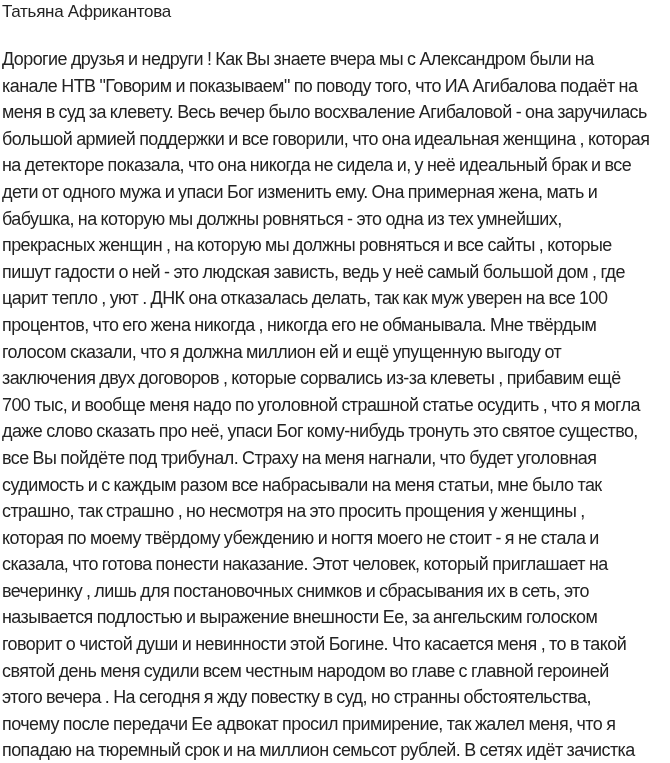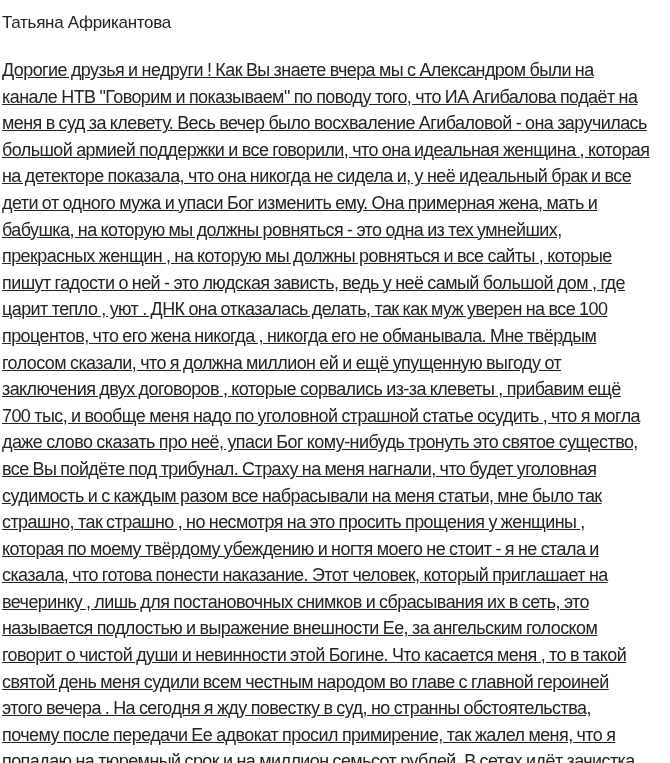--- a/index.html
+++ b/index.html
@@ -18,7 +18,6 @@
       position: relative;
       width: 670px;
       height: 665px;
-      margin-top: 11px;
     }
     .author {
       position: absolute;

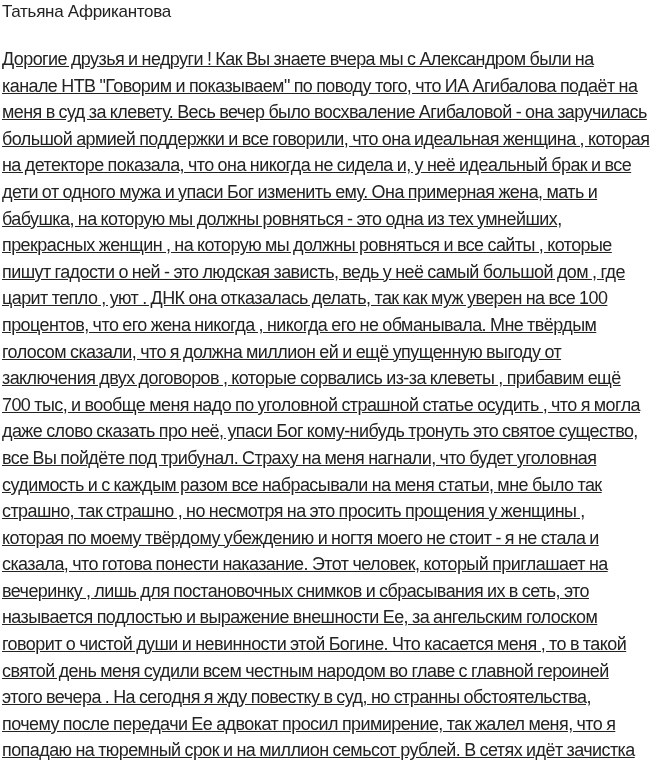--- a/index.html
+++ b/index.html
@@ -33,7 +33,6 @@
       left: 2px;
       top: 46px;
       width: 666px;
-      text-decoration: underline;
     }
     .line {
       display: block;

